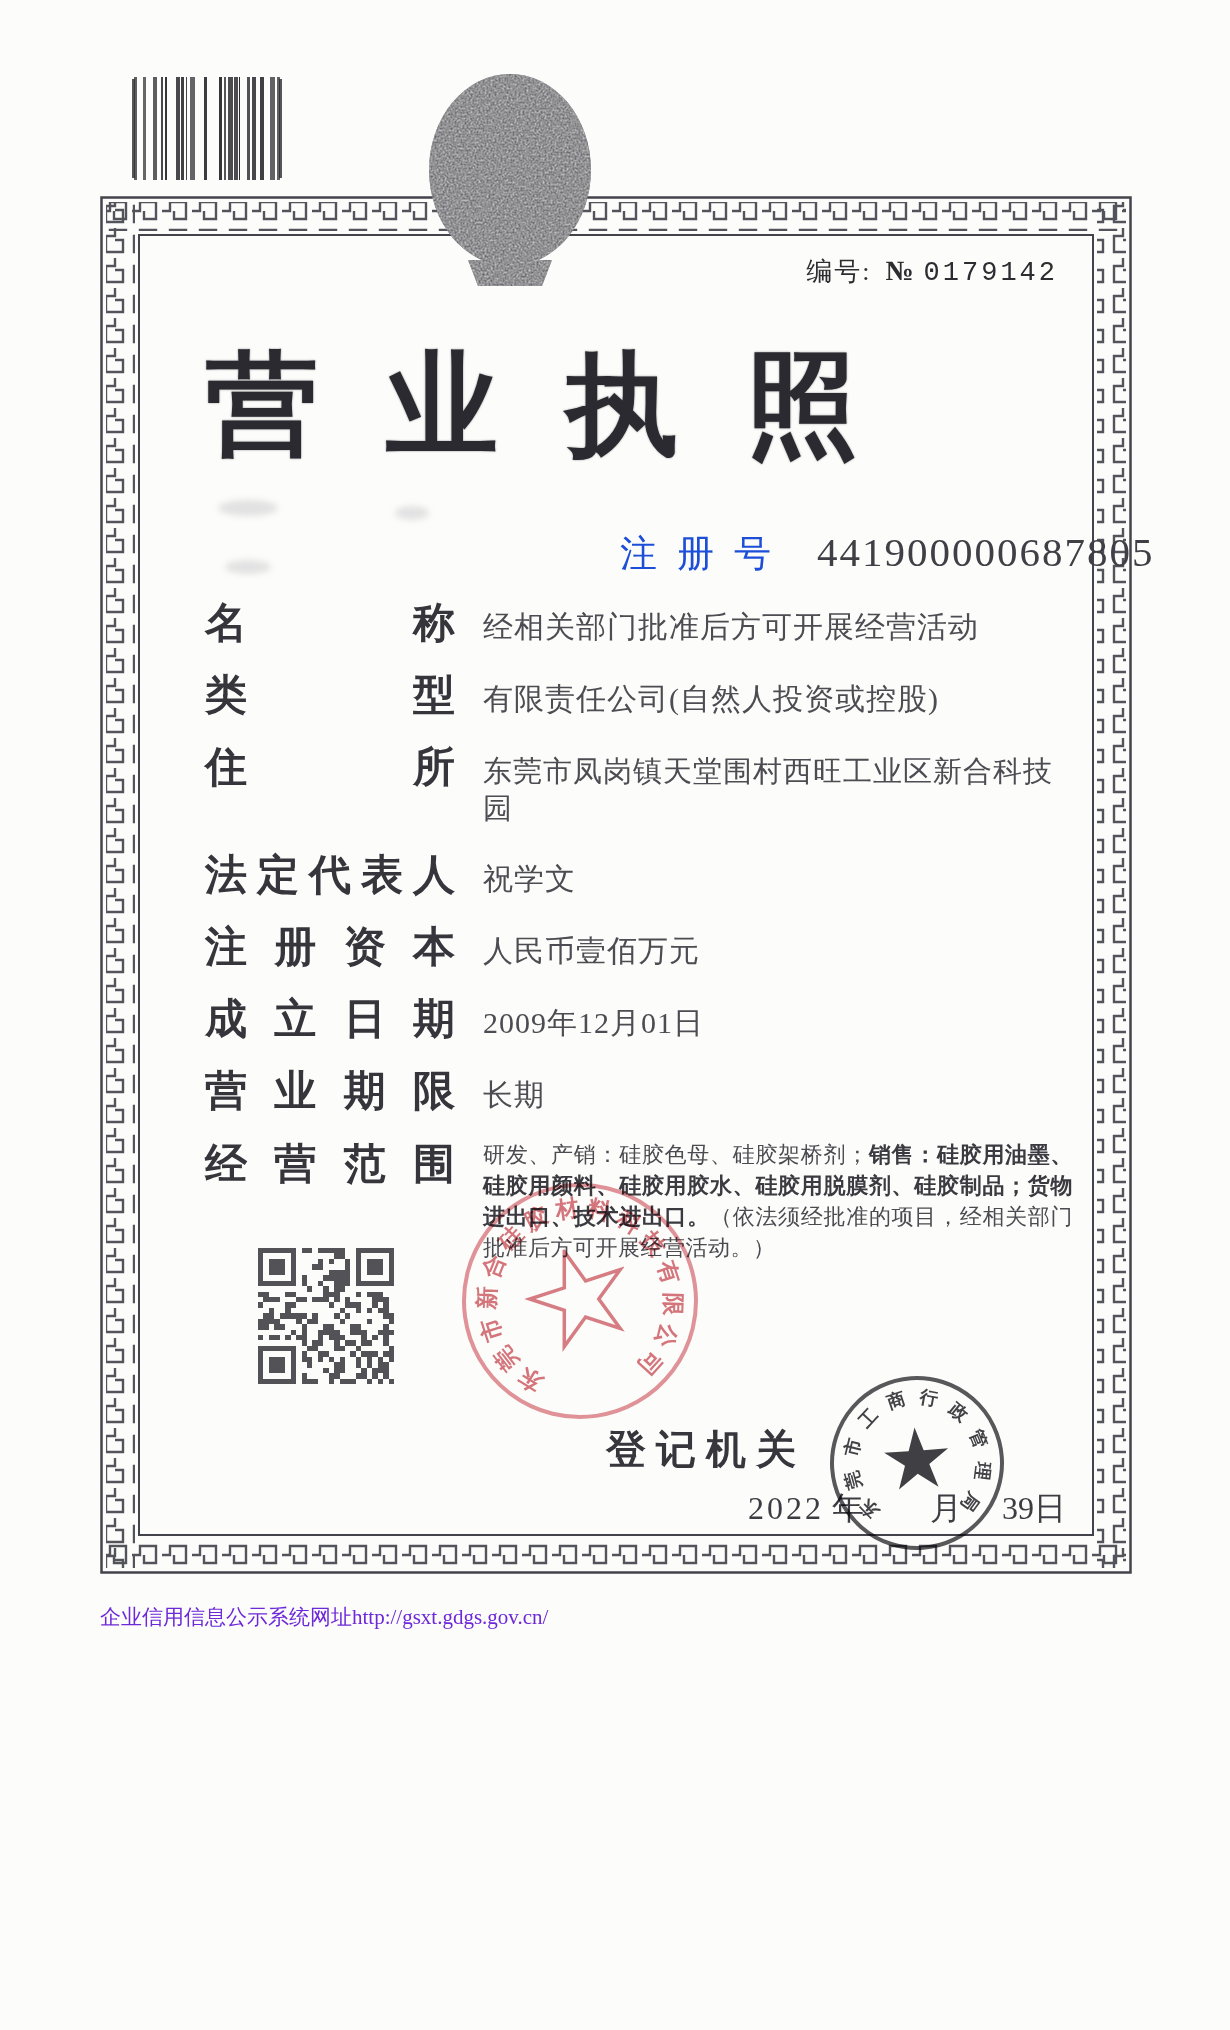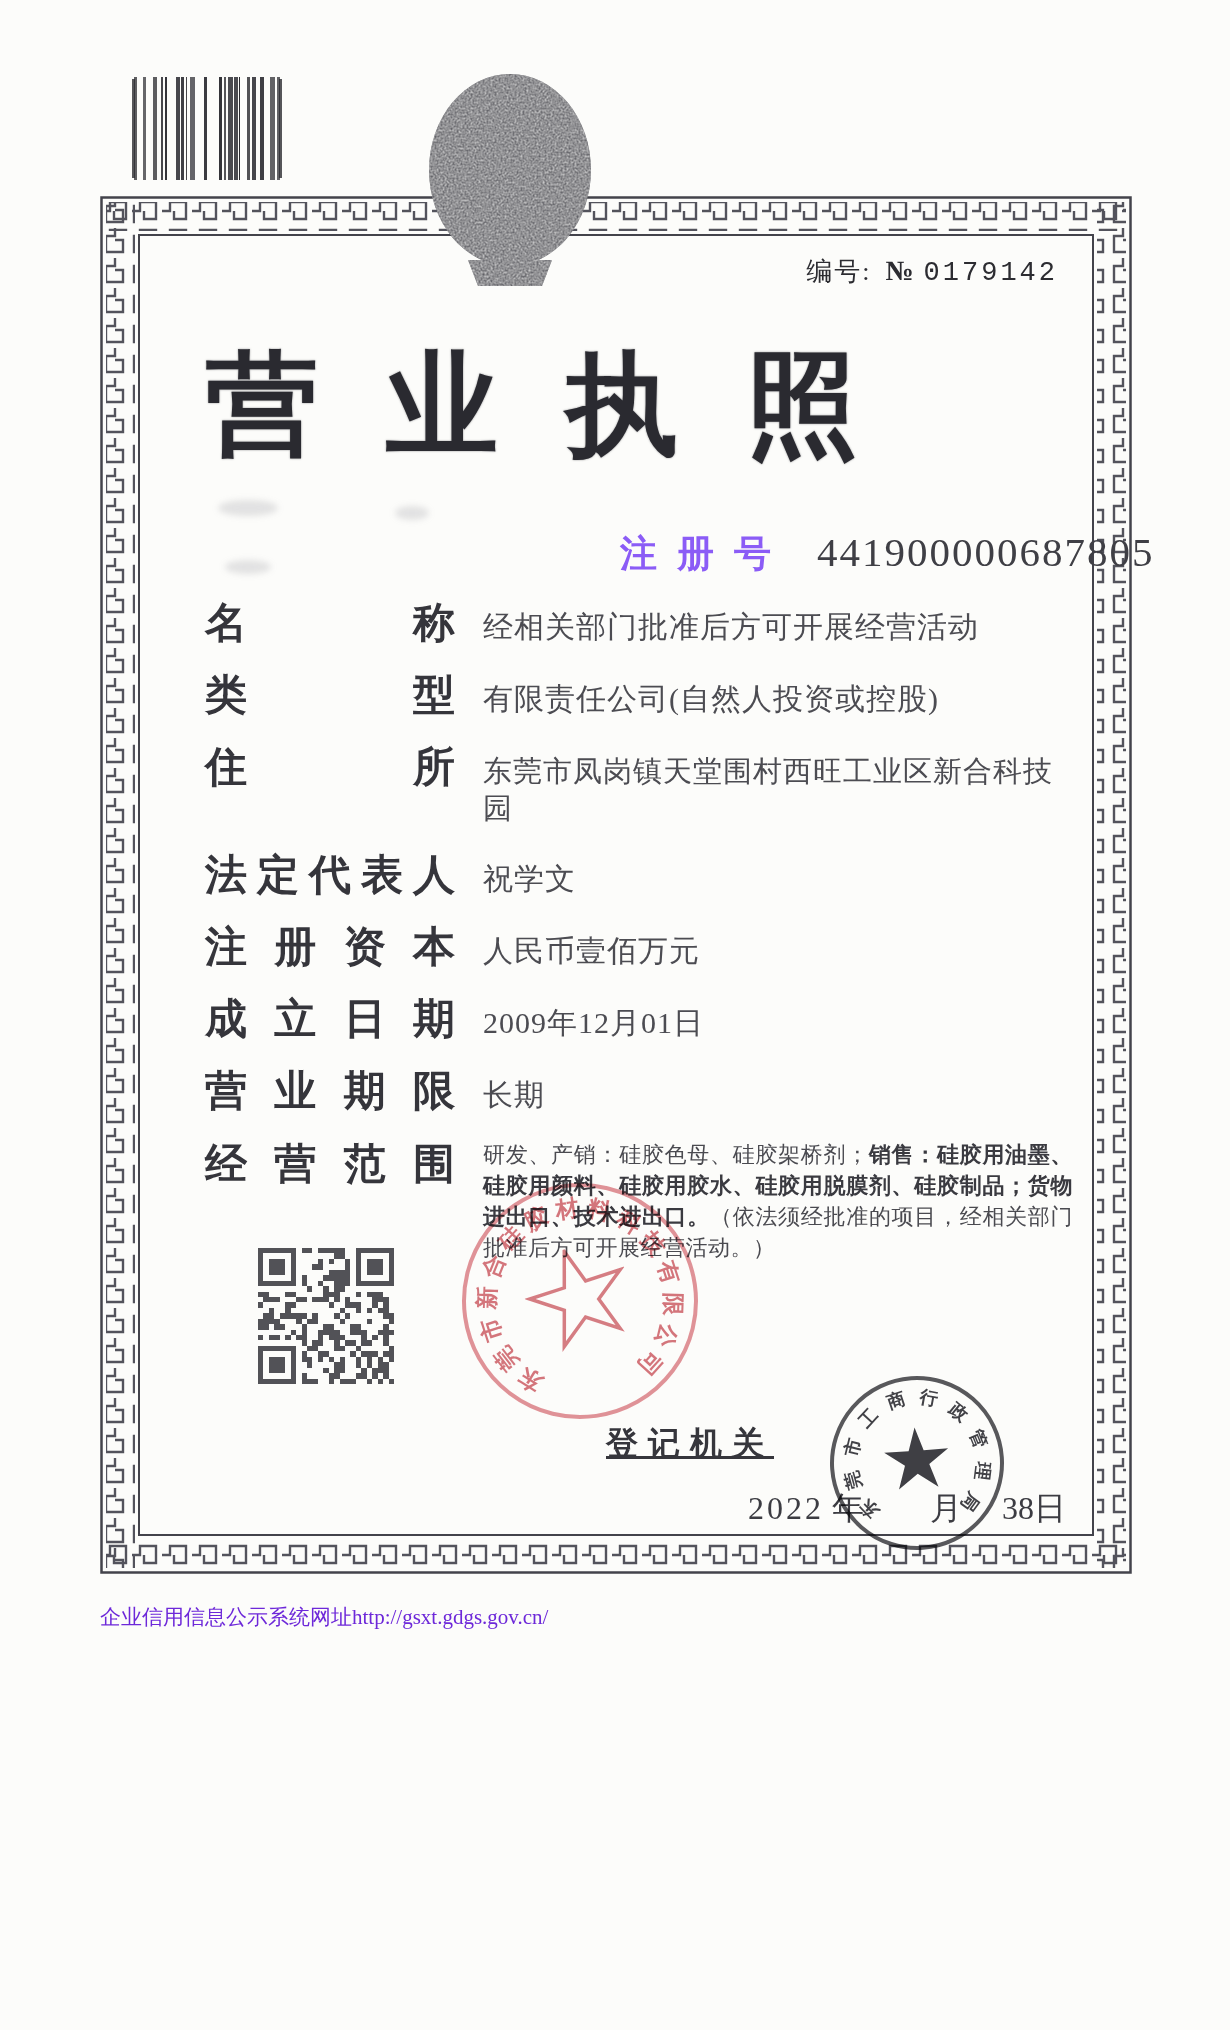--- a/index.html
+++ b/index.html
@@ -22,7 +22,7 @@
          text-shadow:0 0 2px rgba(40,40,46,.55);}
   
   .regline{position:absolute;left:620px;top:528px;z-index:2;display:flex;align-items:baseline;white-space:nowrap;}
-  .regline .rlabel{font-size:37px;font-weight:700;letter-spacing:20px;color:#8b5cf6;}
+  .regline .rlabel{font-size:37px;font-weight:400;letter-spacing:20px;color:#1d4ed8;}
   .regline .rnum{font-size:41px;letter-spacing:2px;margin-left:26px;color:#3f3f45;}
   
   .fields{position:absolute;left:205px;top:600px;width:868px;z-index:2;}

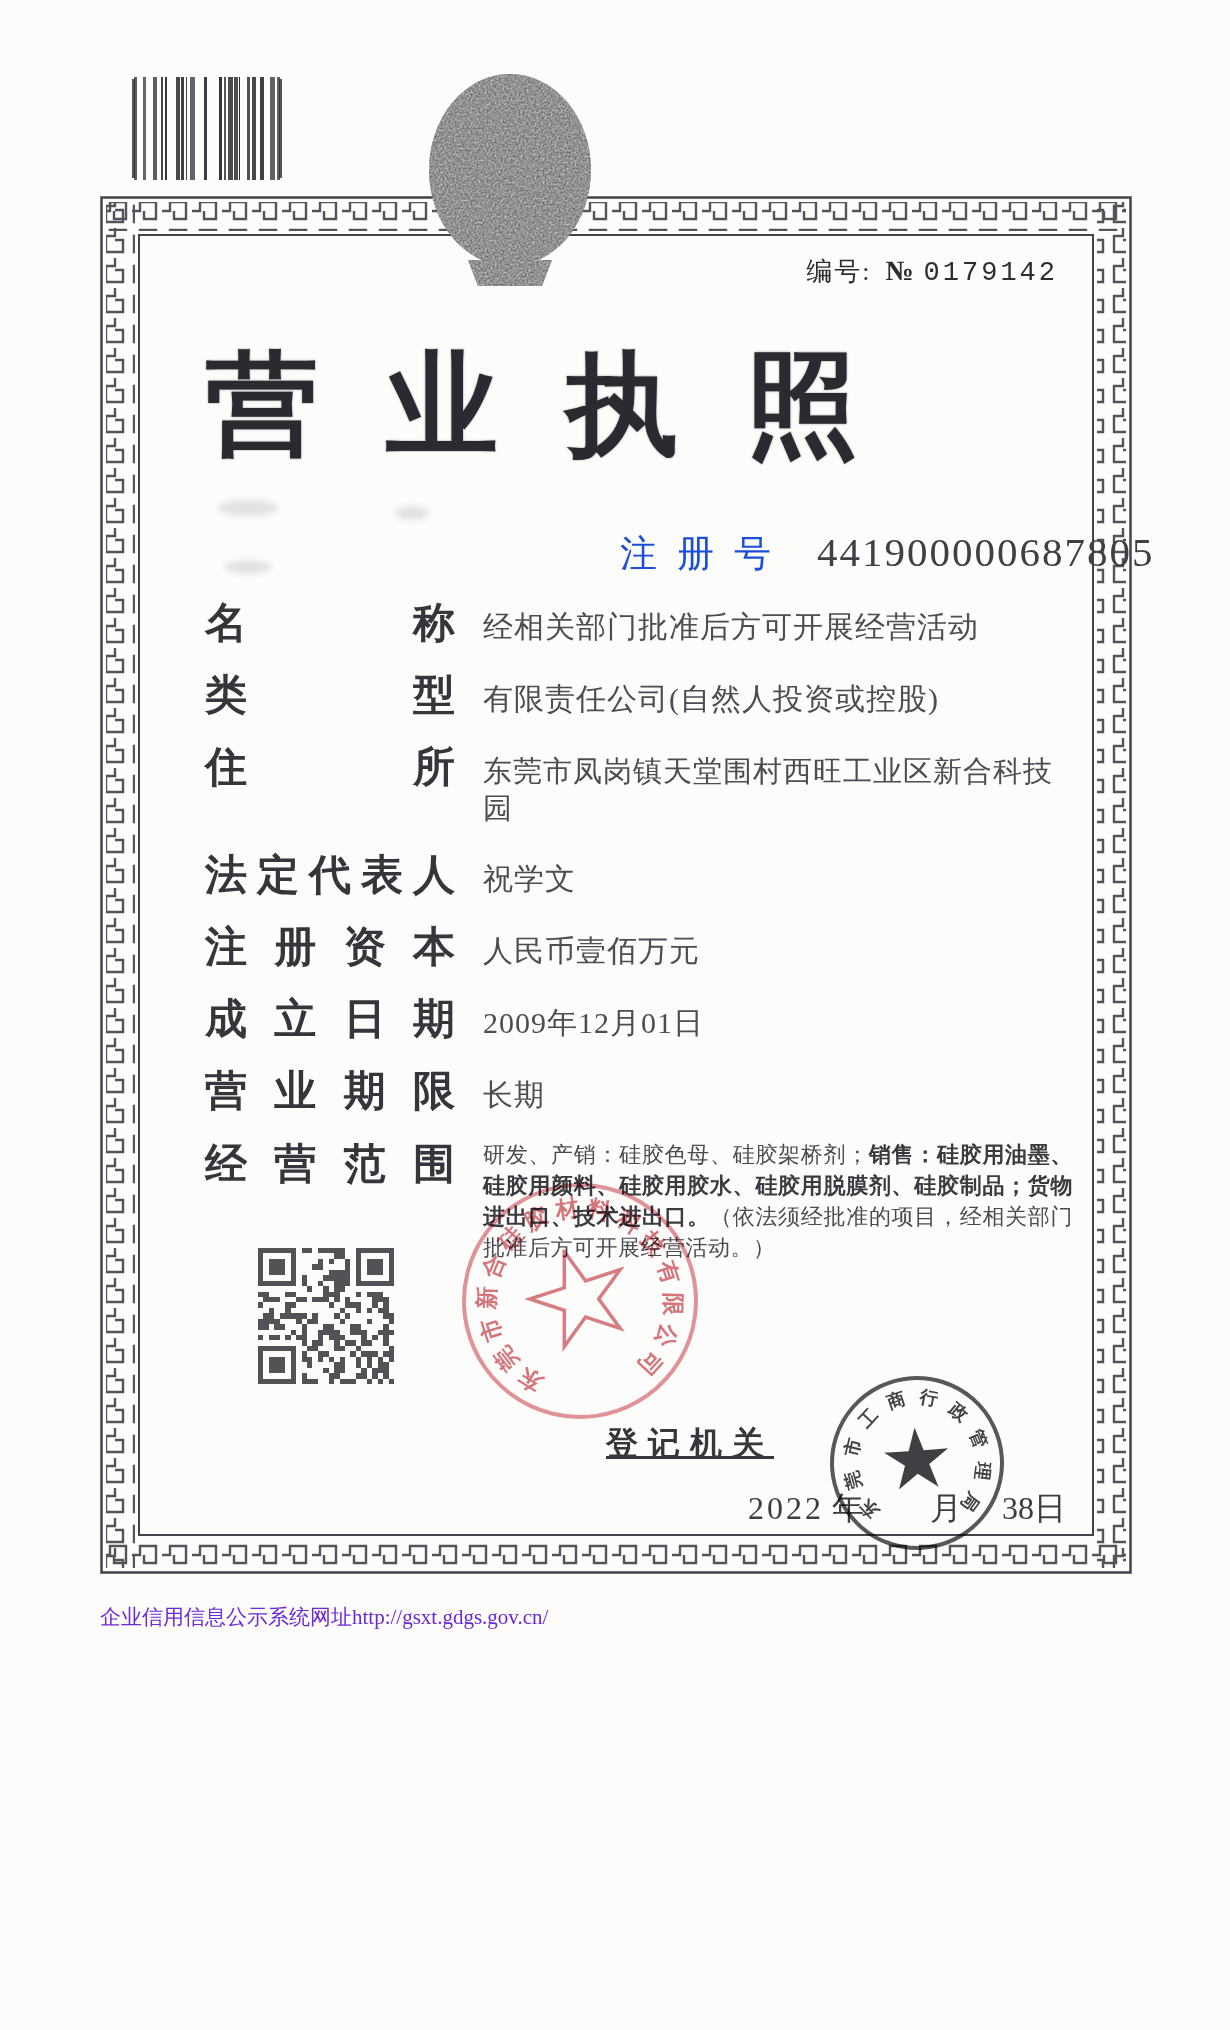--- a/index.html
+++ b/index.html
@@ -37,8 +37,8 @@
   
   .qr{position:absolute;left:258px;top:1248px;width:136px;height:136px;z-index:2;opacity:.88;}
   
-  .registrar{position:absolute;left:606px;top:1422px;z-index:2;font-size:32px;font-weight:700;
-             letter-spacing:10px;color:#36363c;text-decoration:underline;}
+  .registrar{position:absolute;left:606px;top:1422px;z-index:2;font-size:40px;font-weight:700;
+             letter-spacing:10px;color:#36363c;}
   .dateline{position:absolute;left:748px;top:1487px;z-index:2;font-size:32px;color:#3c3c42;white-space:nowrap;}
   .dateline .dyear{margin-right:8px;letter-spacing:3px;}
   .dateline .dyu{margin-right:66px;}

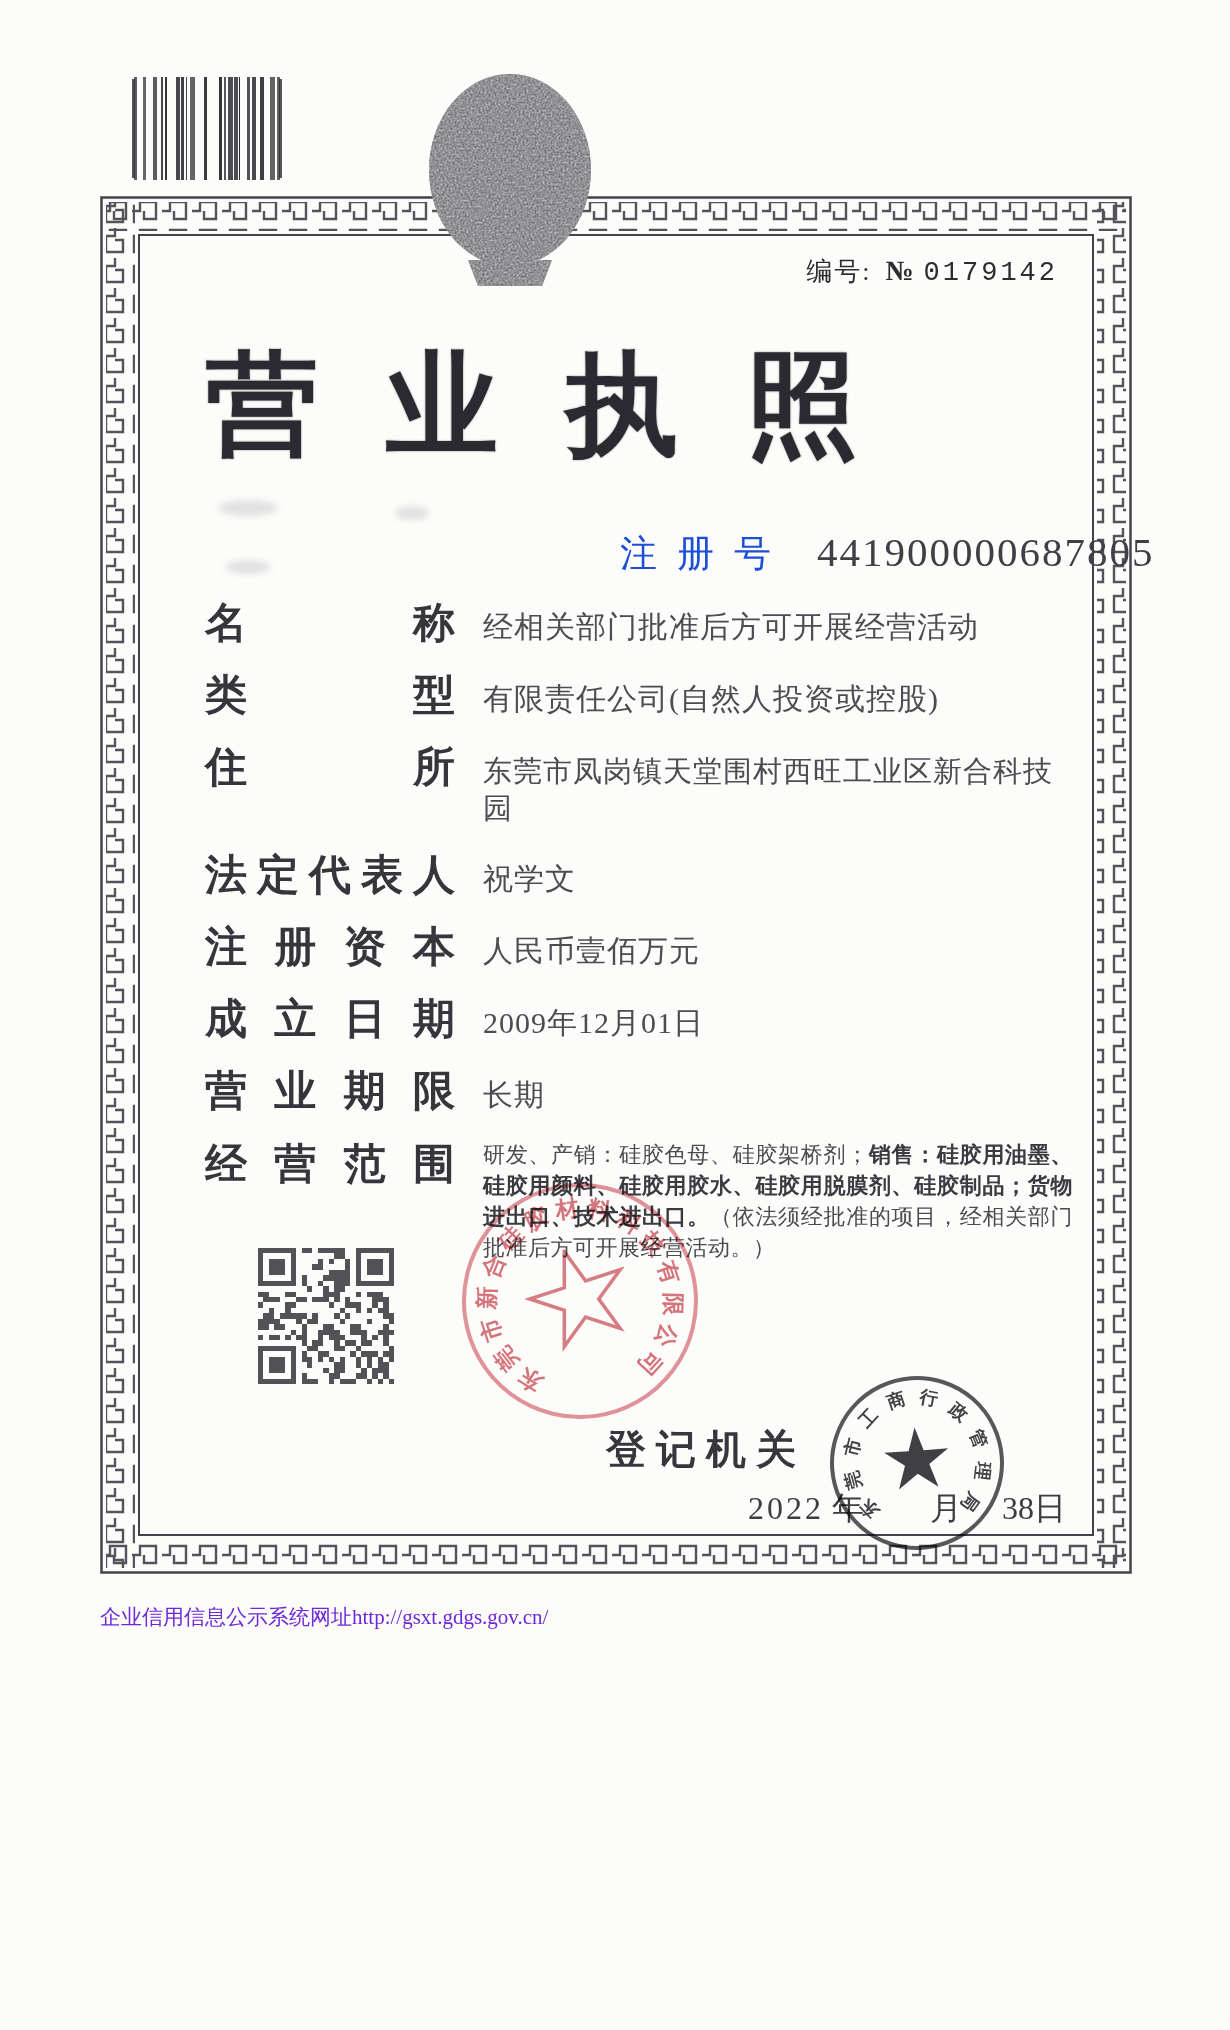--- a/index.html
+++ b/index.html
@@ -416,7 +416,7 @@
 
   <div class="registrar">登记机关</div>
   <div class="dateline">
-    <span class="dyear">2022</span><span class="dyu">年</span><span class="dmu">月</span><span>38</span><span>日</span>
+    <span class="dyear">2022</span><span class="dyu">年</span><span class="dmu">月</span><span>39</span><span>日</span>
   </div>
 
   <div class="stamp stamp-company">

